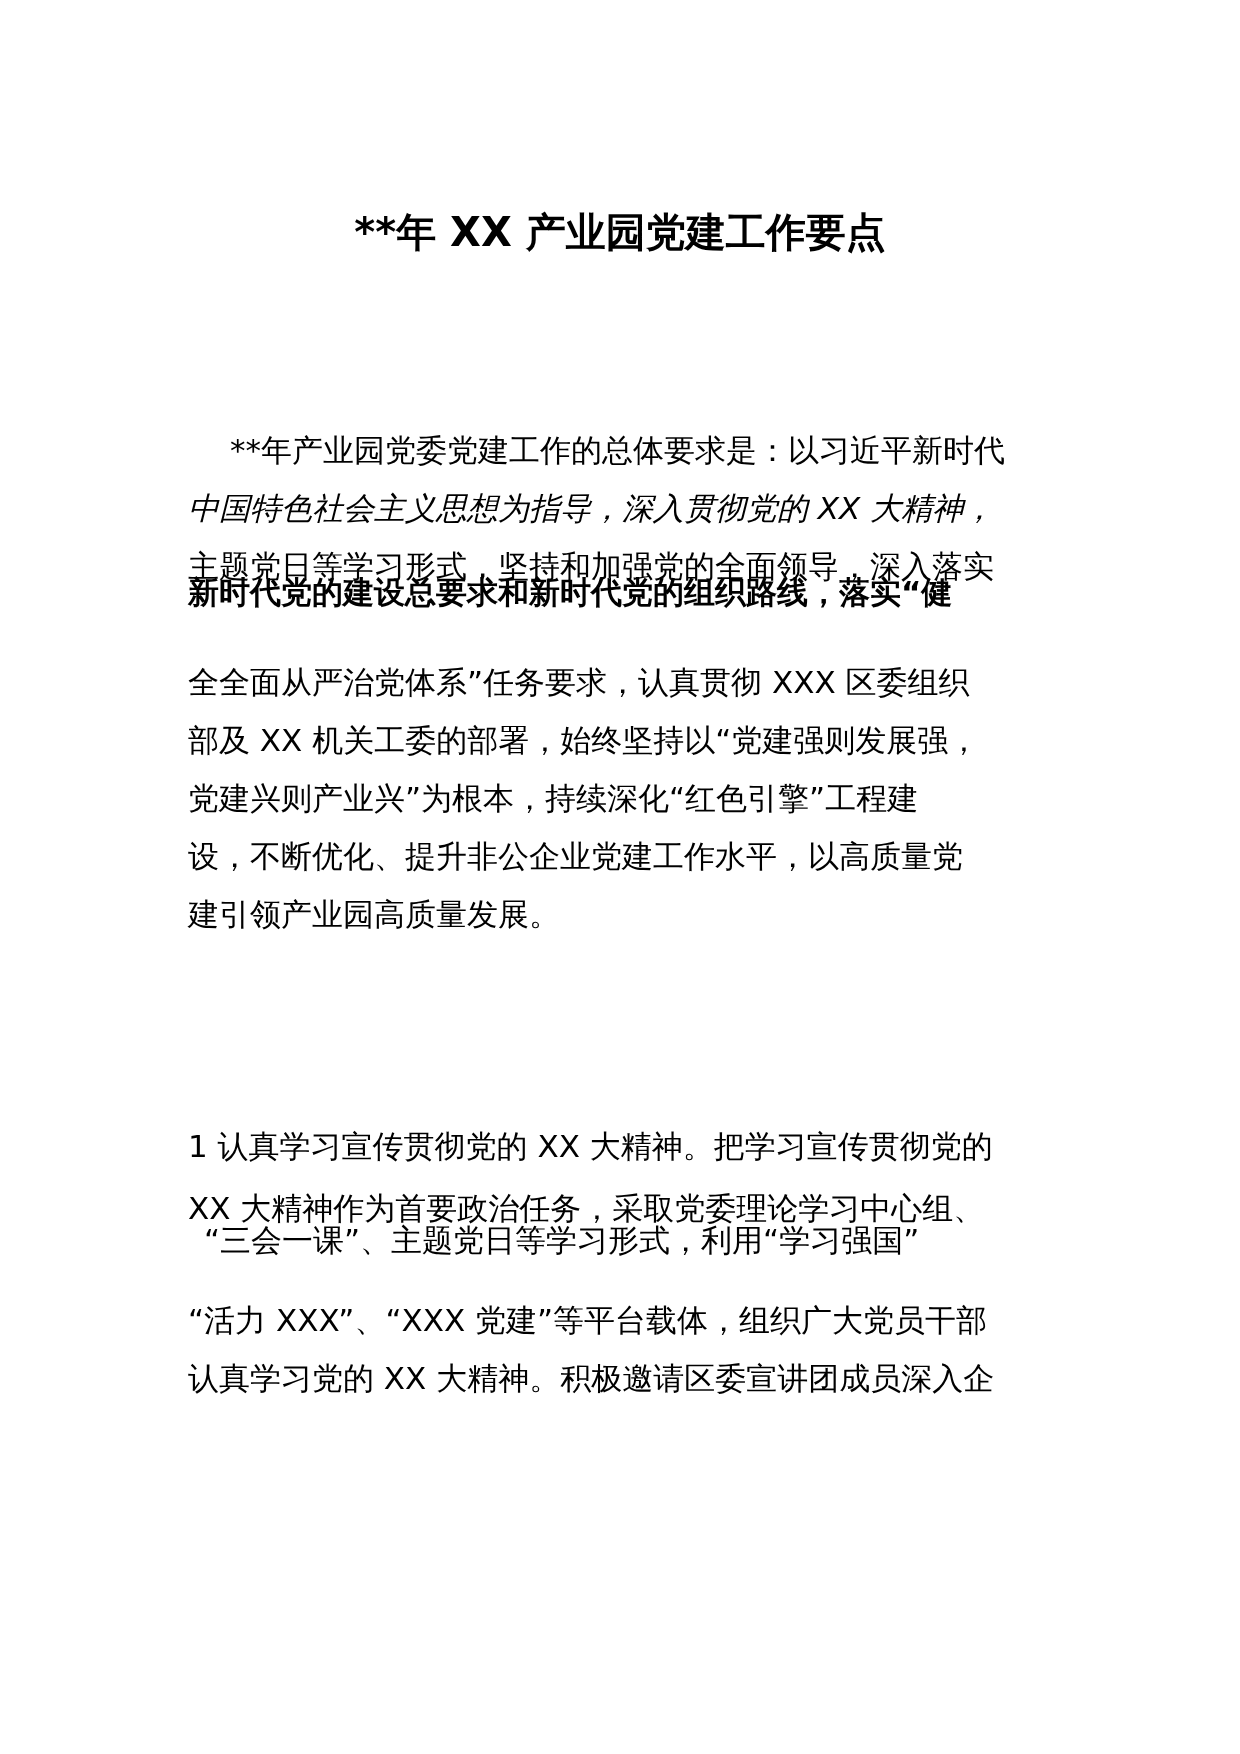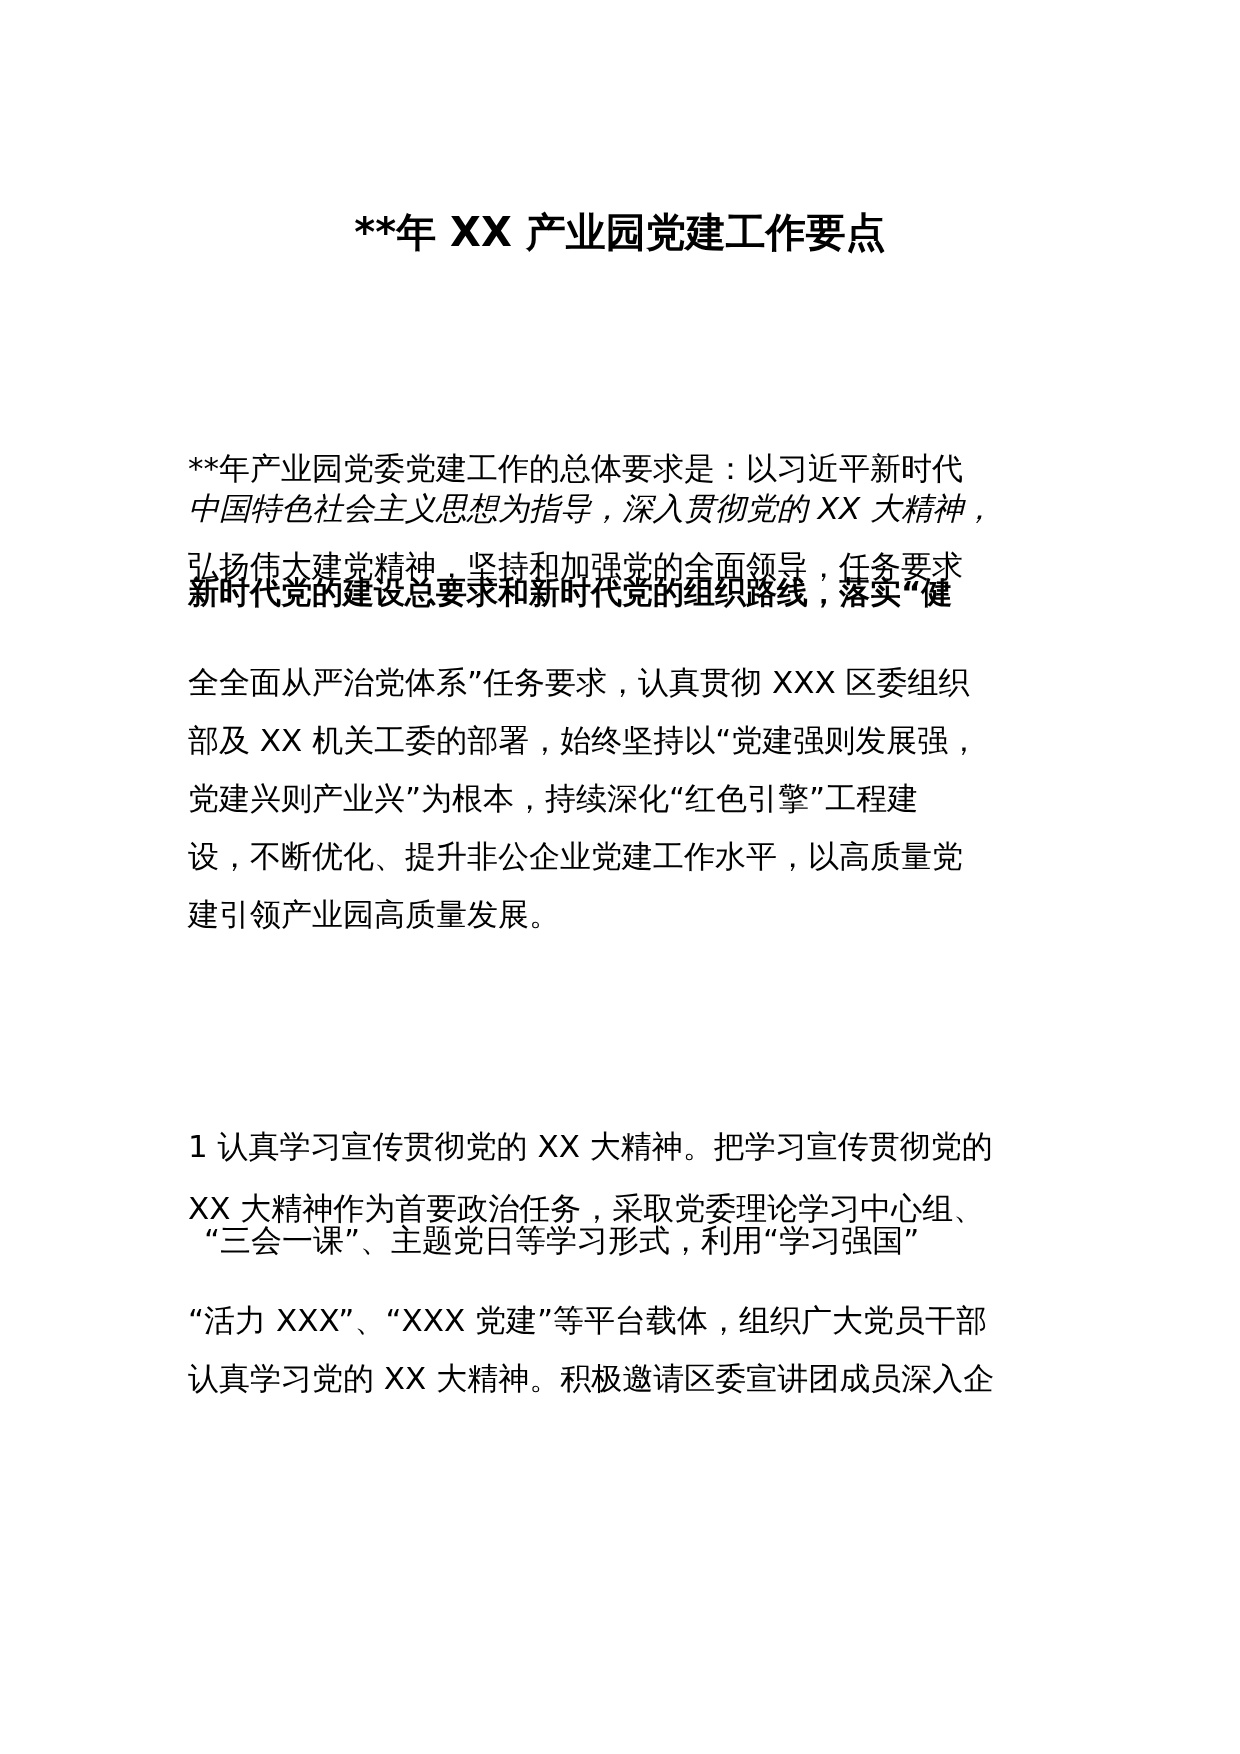--- a/index.html
+++ b/index.html
@@ -51,7 +51,7 @@
   <div class="doc-title">**年 XX 产业园党建工作要点</div>
 
   <div>
-    <div class="line" style="top:448px;">**年产业园党委党建工作的总体要求是：以习近平新时代</div>
+    <div class="line" style="top:430px;margin-left:42px;">**年产业园党委党建工作的总体要求是：以习近平新时代</div>
     <div class="line" style="top:488px;font-style:italic;">中国特色社会主义思想为指导，深入贯彻党的 XX 大精神，</div>
     <div class="line" style="top:546px;">弘扬伟大建党精神，坚持和加强党的全面领导，任务要求</div>
     <div class="line" style="top:572px;font-weight:bold;">新时代党的建设总要求和新时代党的组织路线，落实“健</div>

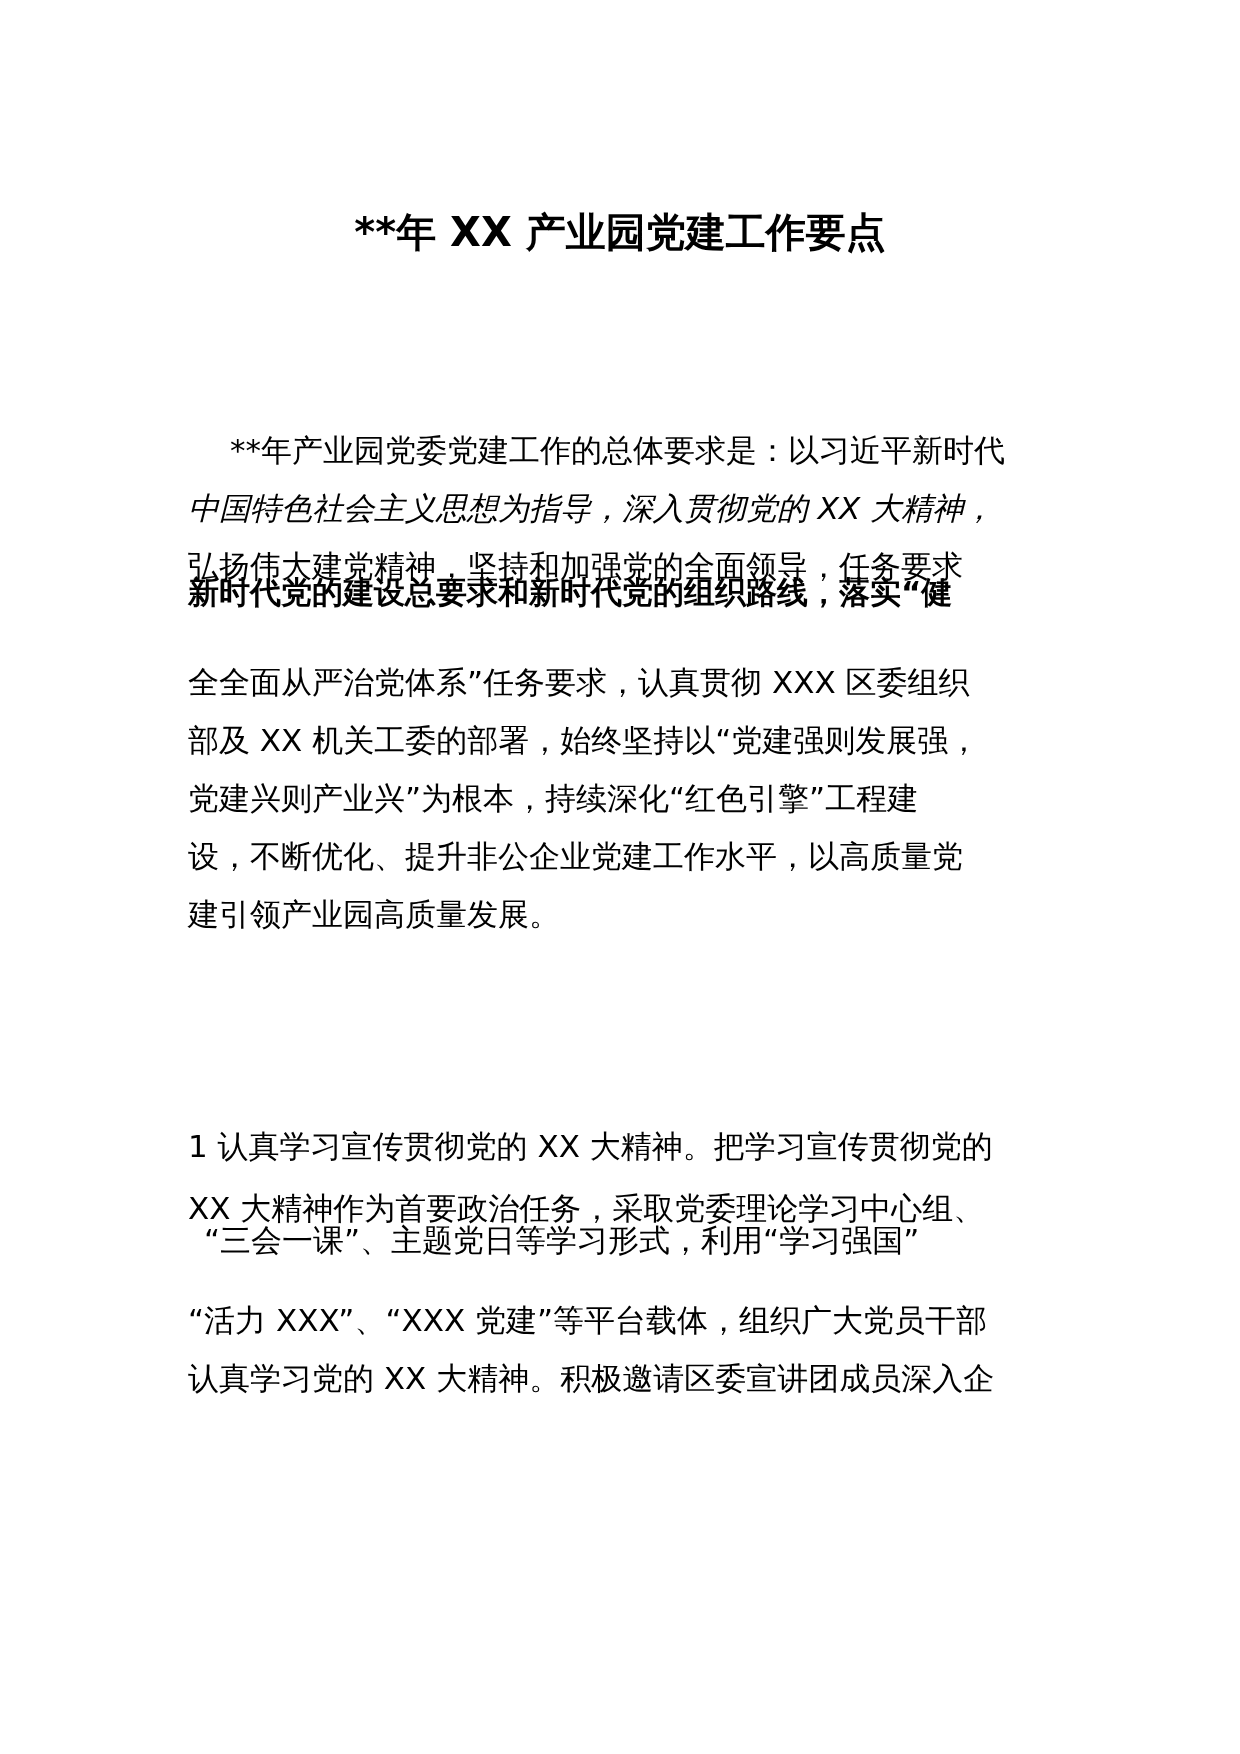--- a/index.html
+++ b/index.html
@@ -53,7 +53,7 @@
   <div>
     <div class="line" style="top:430px;margin-left:42px;">**年产业园党委党建工作的总体要求是：以习近平新时代</div>
     <div class="line" style="top:488px;font-style:italic;">中国特色社会主义思想为指导，深入贯彻党的 XX 大精神，</div>
-    <div class="line" style="top:546px;">弘扬伟大建党精神，坚持和加强党的全面领导，任务要求</div>
+    <div class="line" style="top:546px;">主题党日等学习形式，坚持和加强党的全面领导，深入落实</div>
     <div class="line" style="top:572px;font-weight:bold;">新时代党的建设总要求和新时代党的组织路线，落实“健</div>
     <div class="line" style="top:662px;">全全面从严治党体系”任务要求，认真贯彻 XXX 区委组织</div>
     <div class="line" style="top:720px;">部及 XX 机关工委的部署，始终坚持以“党建强则发展强，</div>

